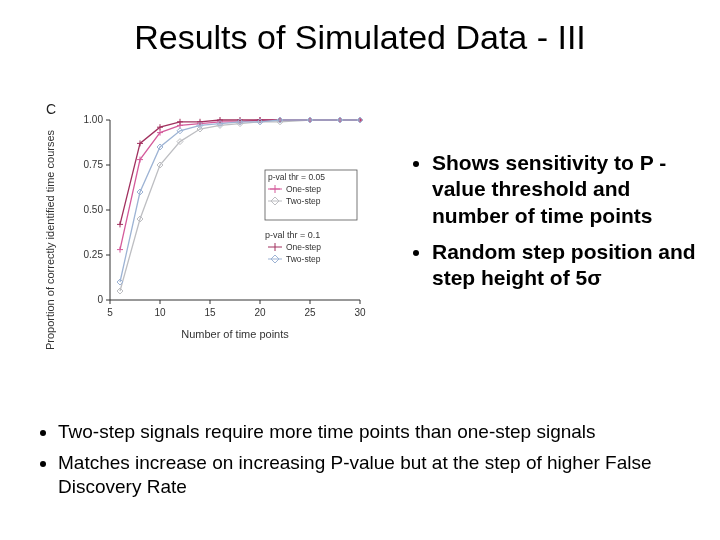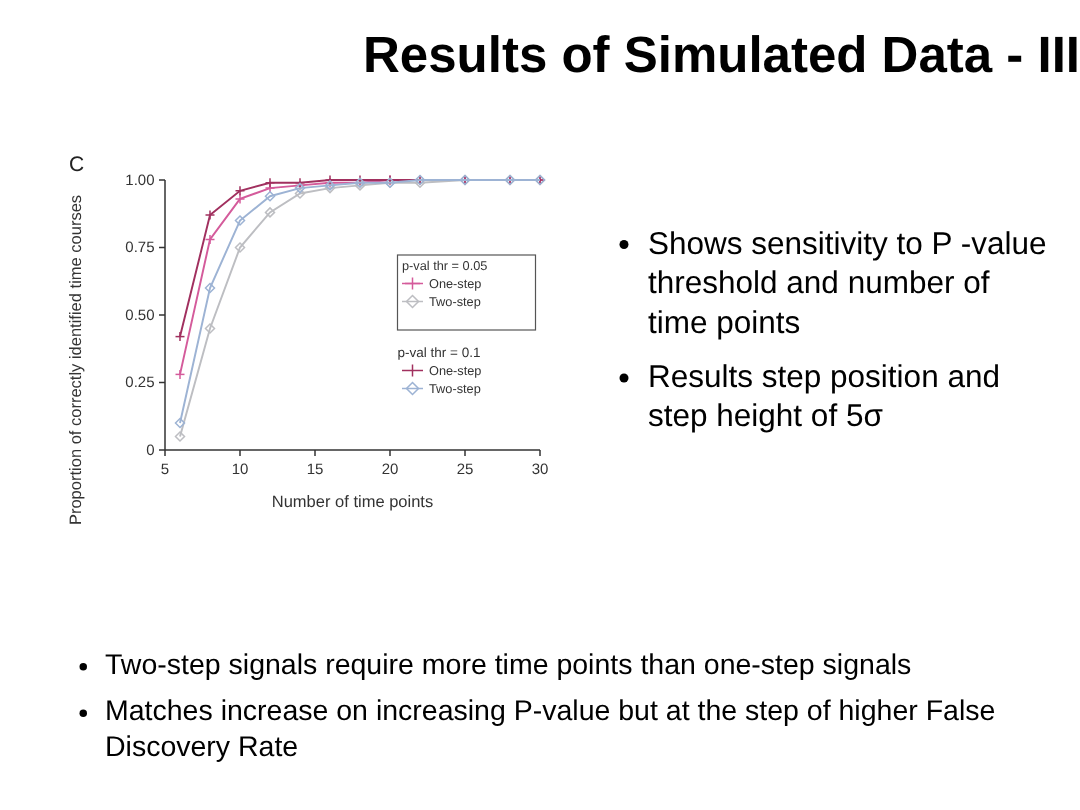--- a/index.html
+++ b/index.html
@@ -10,7 +10,7 @@
   }
   .title {
     position:absolute; left:0; right:0; top:18px;
-    text-align:right; font-size:34px; font-weight:700;
+    text-align:center; font-size:34px; font-weight:400;
   }
   .chart {
     position:absolute; left:40px; top:100px; width:340px; height:255px;

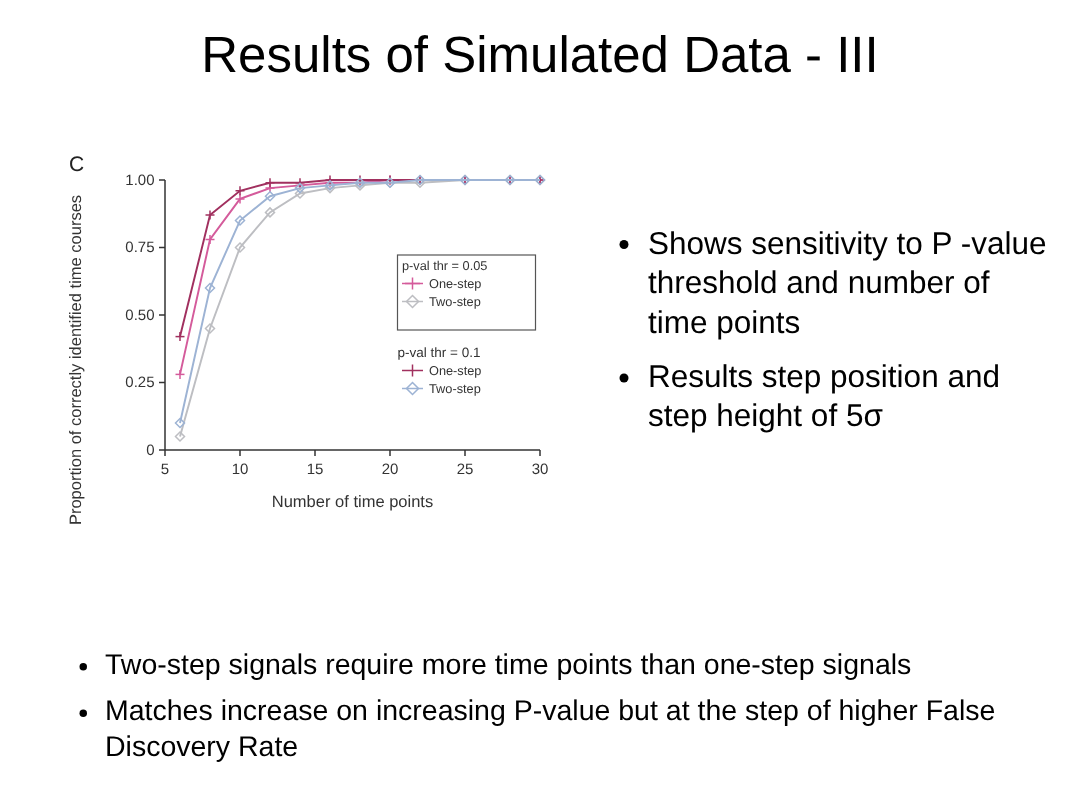--- a/index.html
+++ b/index.html
@@ -17,7 +17,7 @@
   }
   .right-bullets {
     position:absolute; left:410px; top:150px; width:290px;
-    font-size:21px; line-height:1.25;
+    font-size:21px; line-height:1.25;font-weight:bold;
   }
   .right-bullets ul { list-style:disc; padding-left:22px; margin:0; }
   .right-bullets li { margin-bottom:10px; }

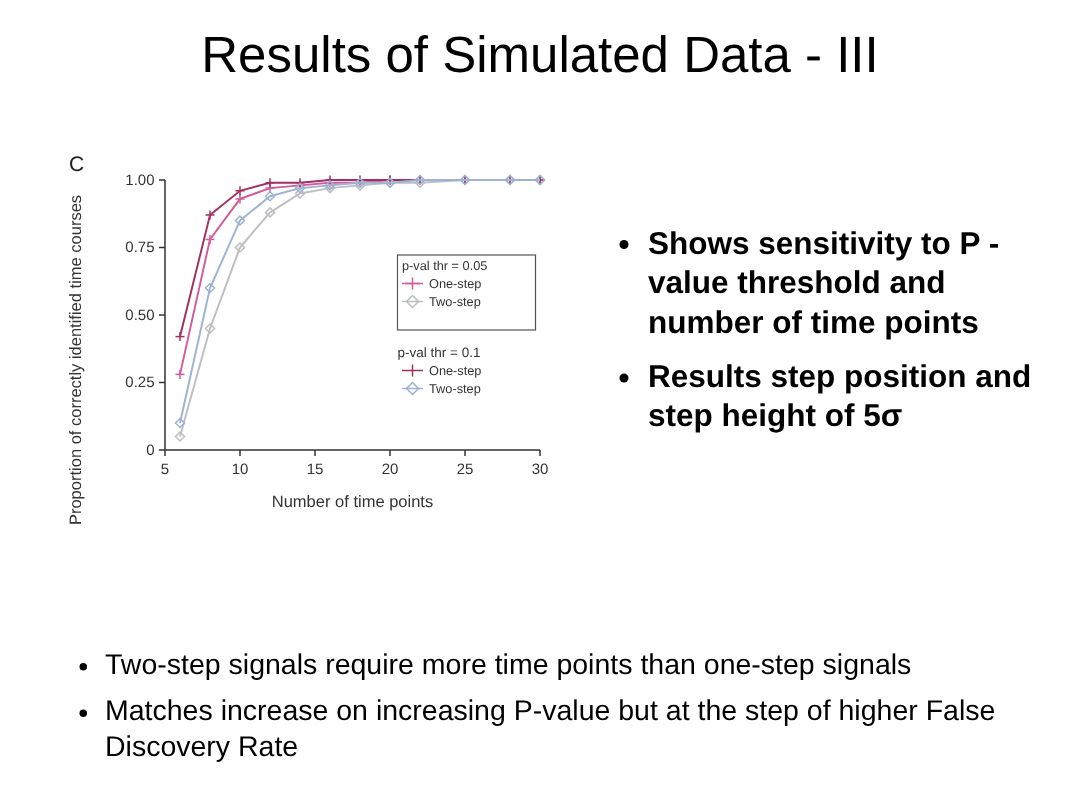--- a/index.html
+++ b/index.html
@@ -184,7 +184,7 @@
 <div class="right-bullets">
   <ul>
     <li>Shows sensitivity to P -value threshold and number of time points</li>
-    <li>Results step position and step height of 5σ</li>
+    <li>Random step position and step height of 5σ</li>
   </ul>
 </div>
 

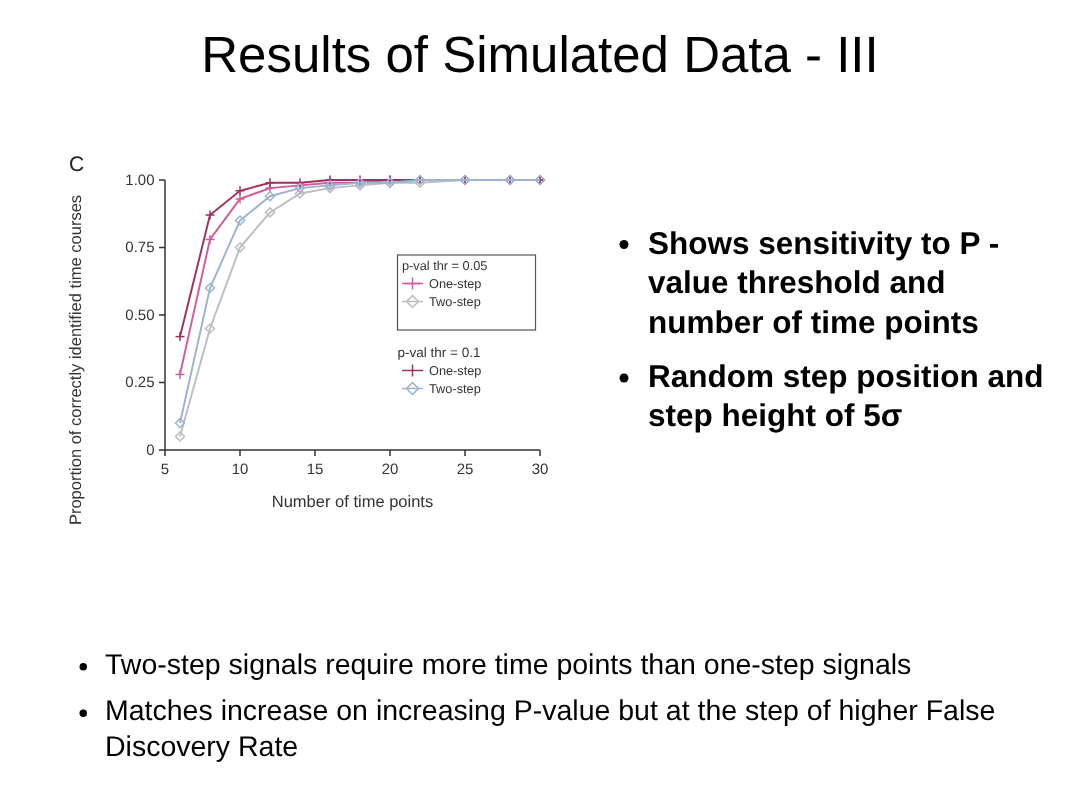--- a/index.html
+++ b/index.html
@@ -25,7 +25,7 @@
     position:absolute; left:36px; top:420px; width:650px;
     font-size:19px; line-height:1.3;
   }
-  .bottom-bullets ul { list-style:disc; padding-left:22px; margin:12px; }
+  .bottom-bullets ul { list-style:disc; padding-left:22px; margin:0; }
   .bottom-bullets li { margin-bottom:6px; }
 
   

